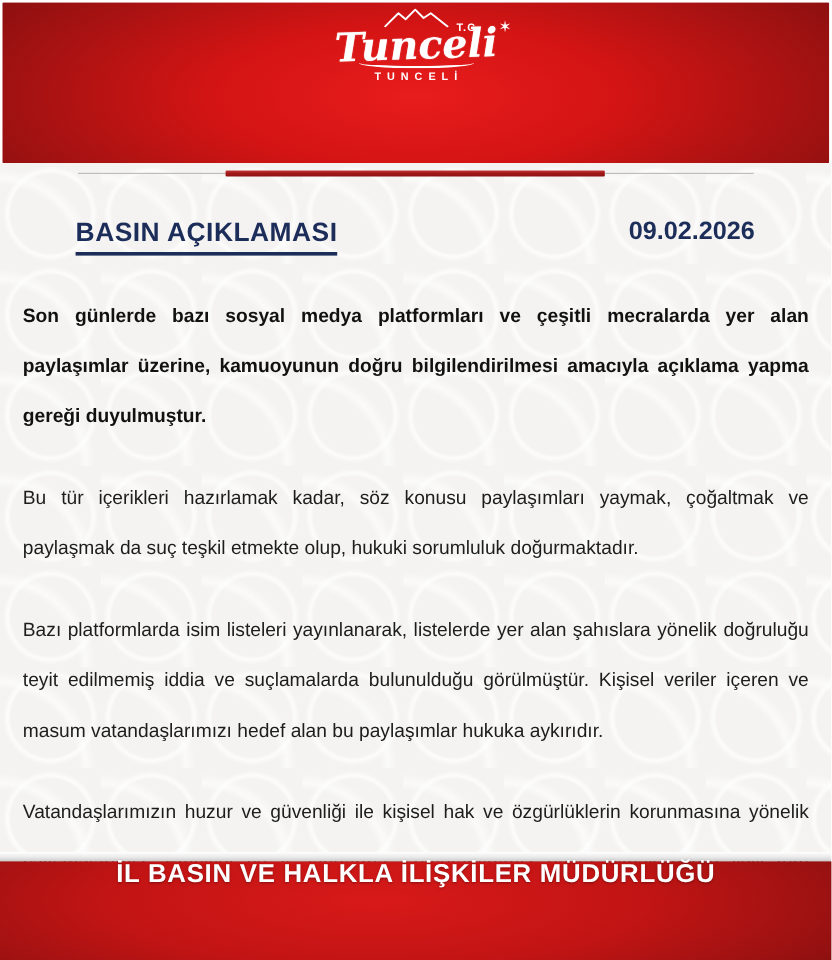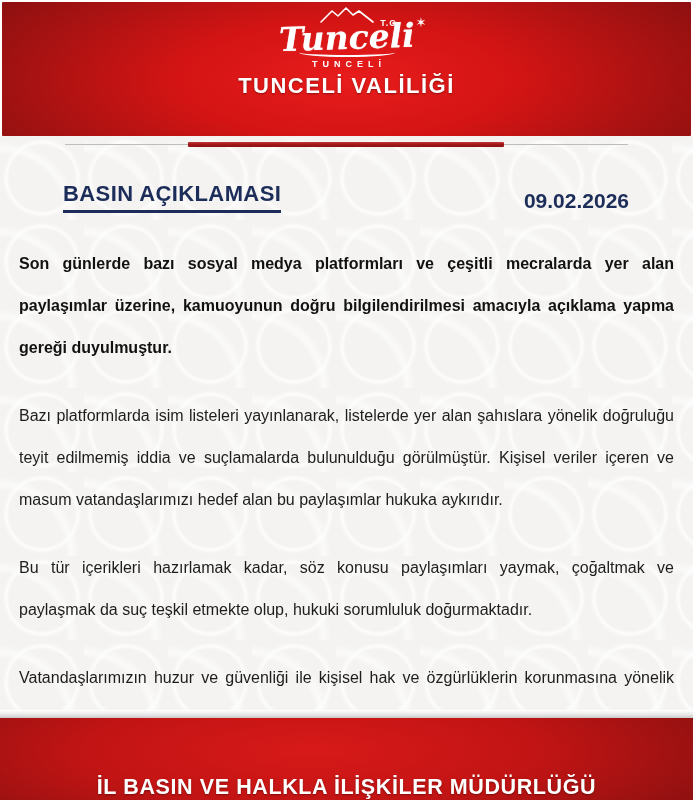--- a/index.html
+++ b/index.html
@@ -124,7 +124,6 @@
       <div class="logo-swoosh"></div>
       <span class="logo-subtitle">TUNCELİ</span>
     </div>
-    <div class="header-title2">TUNCELİ VALİLİĞİ</div>
   </div>
 
   <div class="content">

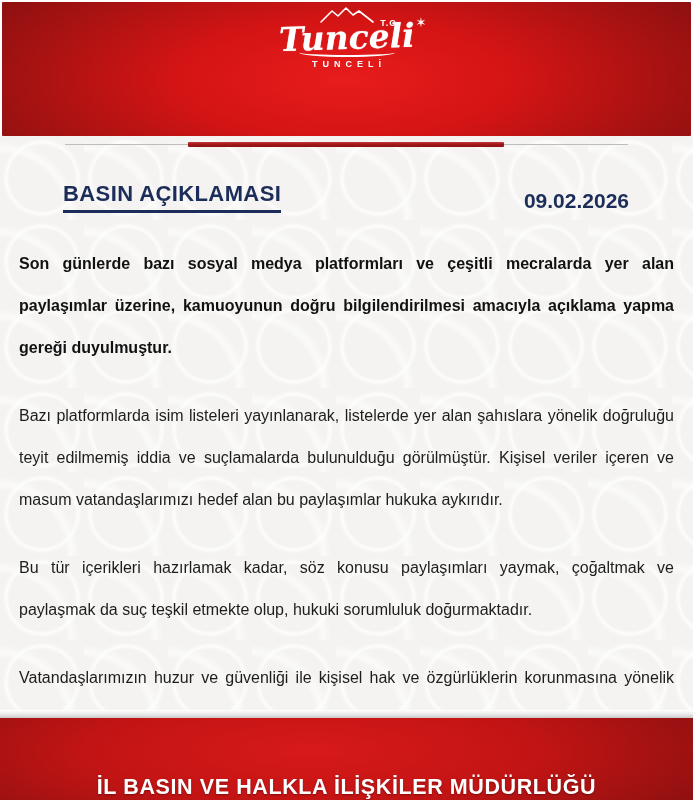--- a/index.html
+++ b/index.html
@@ -70,7 +70,7 @@
     border-radius:1px;
   }
   .heading-row {
-    display:flex; justify-content:space-between; align-items:flex-end;
+    display:flex; justify-content:space-between; 
     margin:33px 64px 0 63px;
   }
   .press-heading {

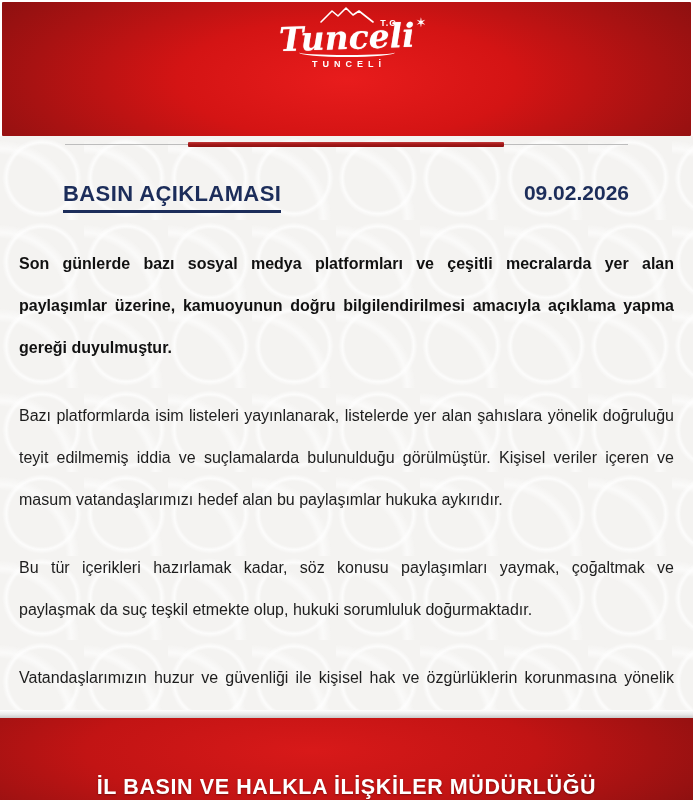--- a/index.html
+++ b/index.html
@@ -139,8 +139,8 @@
 
     <div class="body-text">
       <p class="bold">Son günlerde bazı sosyal medya platformları ve çeşitli mecralarda yer alan paylaşımlar üzerine, kamuoyunun doğru bilgilendirilmesi amacıyla açıklama yapma gereği duyulmuştur.</p>
+      <p>Bu tür içerikleri hazırlamak kadar, söz konusu paylaşımları yaymak, çoğaltmak ve paylaşmak da suç teşkil etmekte olup, hukuki sorumluluk doğurmaktadır.</p>
       <p>Bazı platformlarda isim listeleri yayınlanarak, listelerde yer alan şahıslara yönelik doğruluğu teyit edilmemiş iddia ve suçlamalarda bulunulduğu görülmüştür. Kişisel veriler içeren ve masum vatandaşlarımızı hedef alan bu paylaşımlar hukuka aykırıdır.</p>
-      <p>Bu tür içerikleri hazırlamak kadar, söz konusu paylaşımları yaymak, çoğaltmak ve paylaşmak da suç teşkil etmekte olup, hukuki sorumluluk doğurmaktadır.</p>
       <p>Vatandaşlarımızın huzur ve güvenliği ile kişisel hak ve özgürlüklerin korunmasına yönelik çalışmalarımız, Emniyet ve İl Jandarma Komutanlığımız başta olmak üzere ilgili tüm kurumlarımızın iş birliğiyle hukuk devleti ilkeleri çerçevesinde kararlılıkla sürdürülmektedir.</p>
       <div class="closing-note">Kamuoyuna saygıyla duyurulur.</div>
     </div>

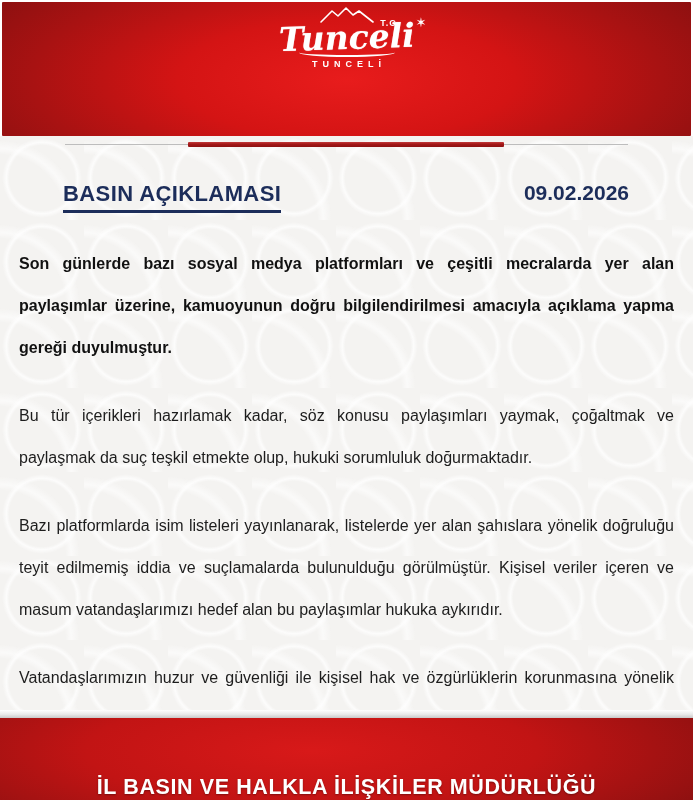--- a/index.html
+++ b/index.html
@@ -99,7 +99,7 @@
     background:
       radial-gradient(ellipse 500px 120px at 45% 40%, #d81919 0%, #c21414 45%, #971111 80%, #7c0e0e 100%),
       #7c0e0e;
-    display:flex; align-items:flex-end; justify-content:center;
+    display:flex; align-items:flex-start; justify-content:center;
   }
   .footer-title {
     color:#ffffff; font-size:21.5px; font-weight:bold; letter-spacing:.6px;

